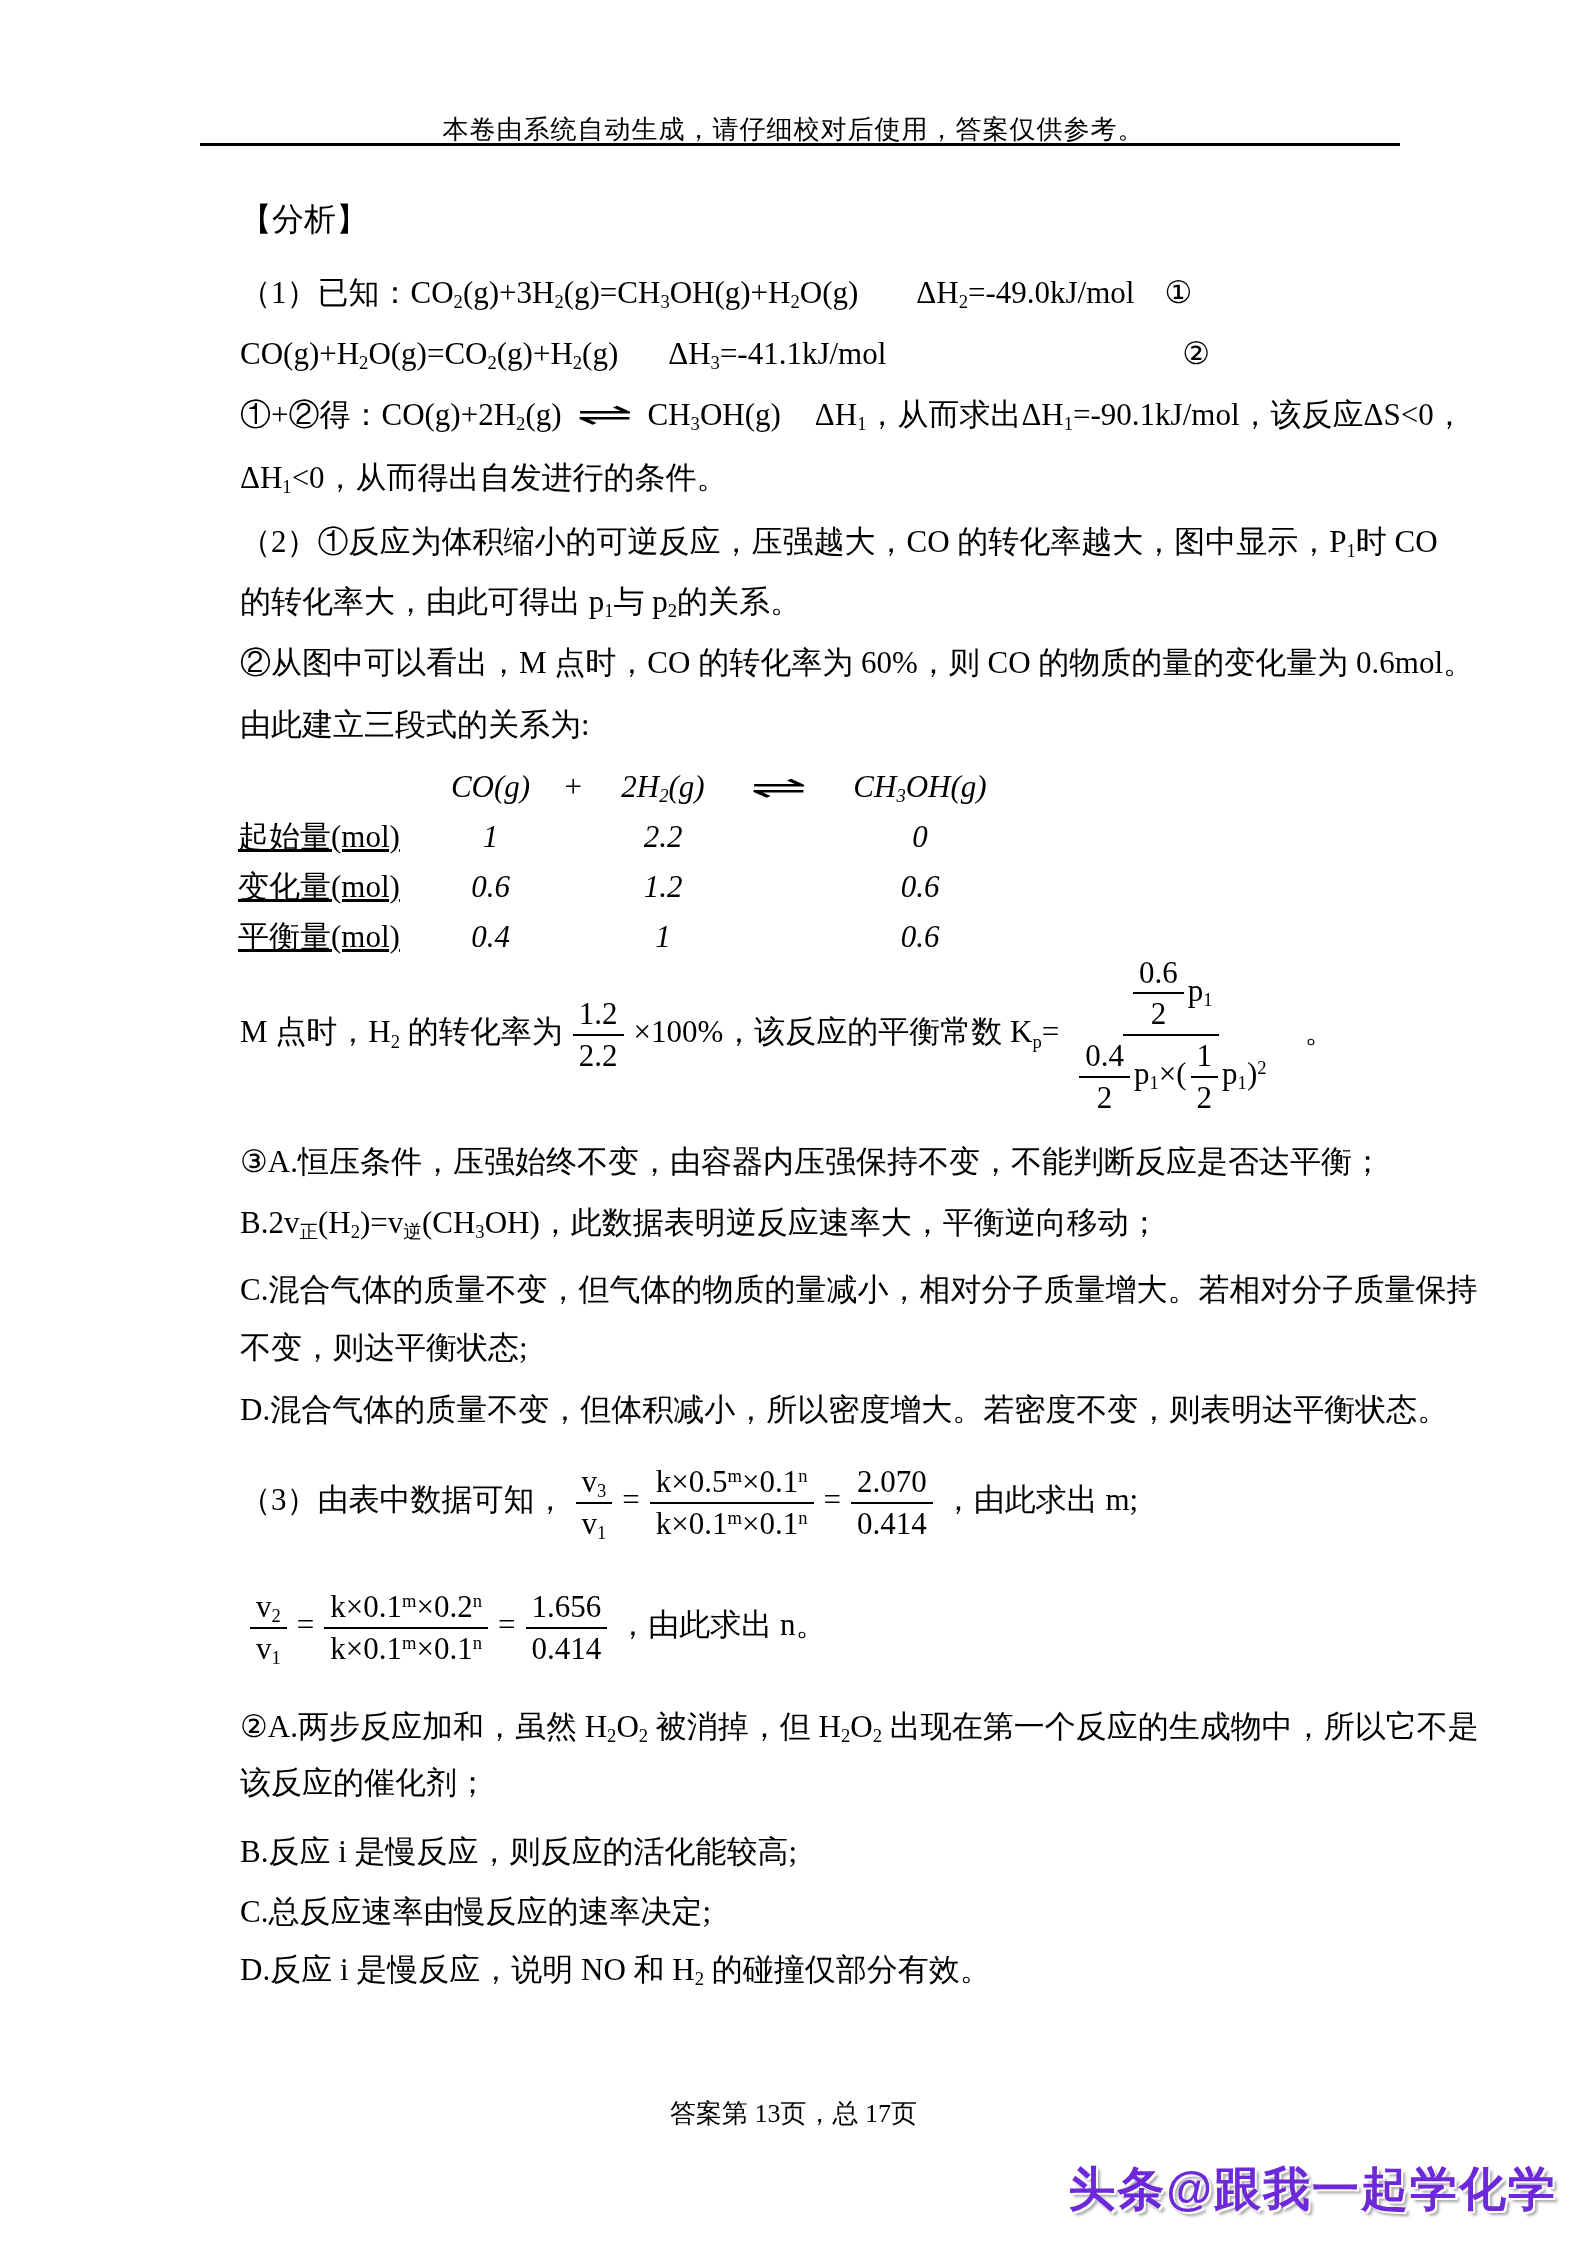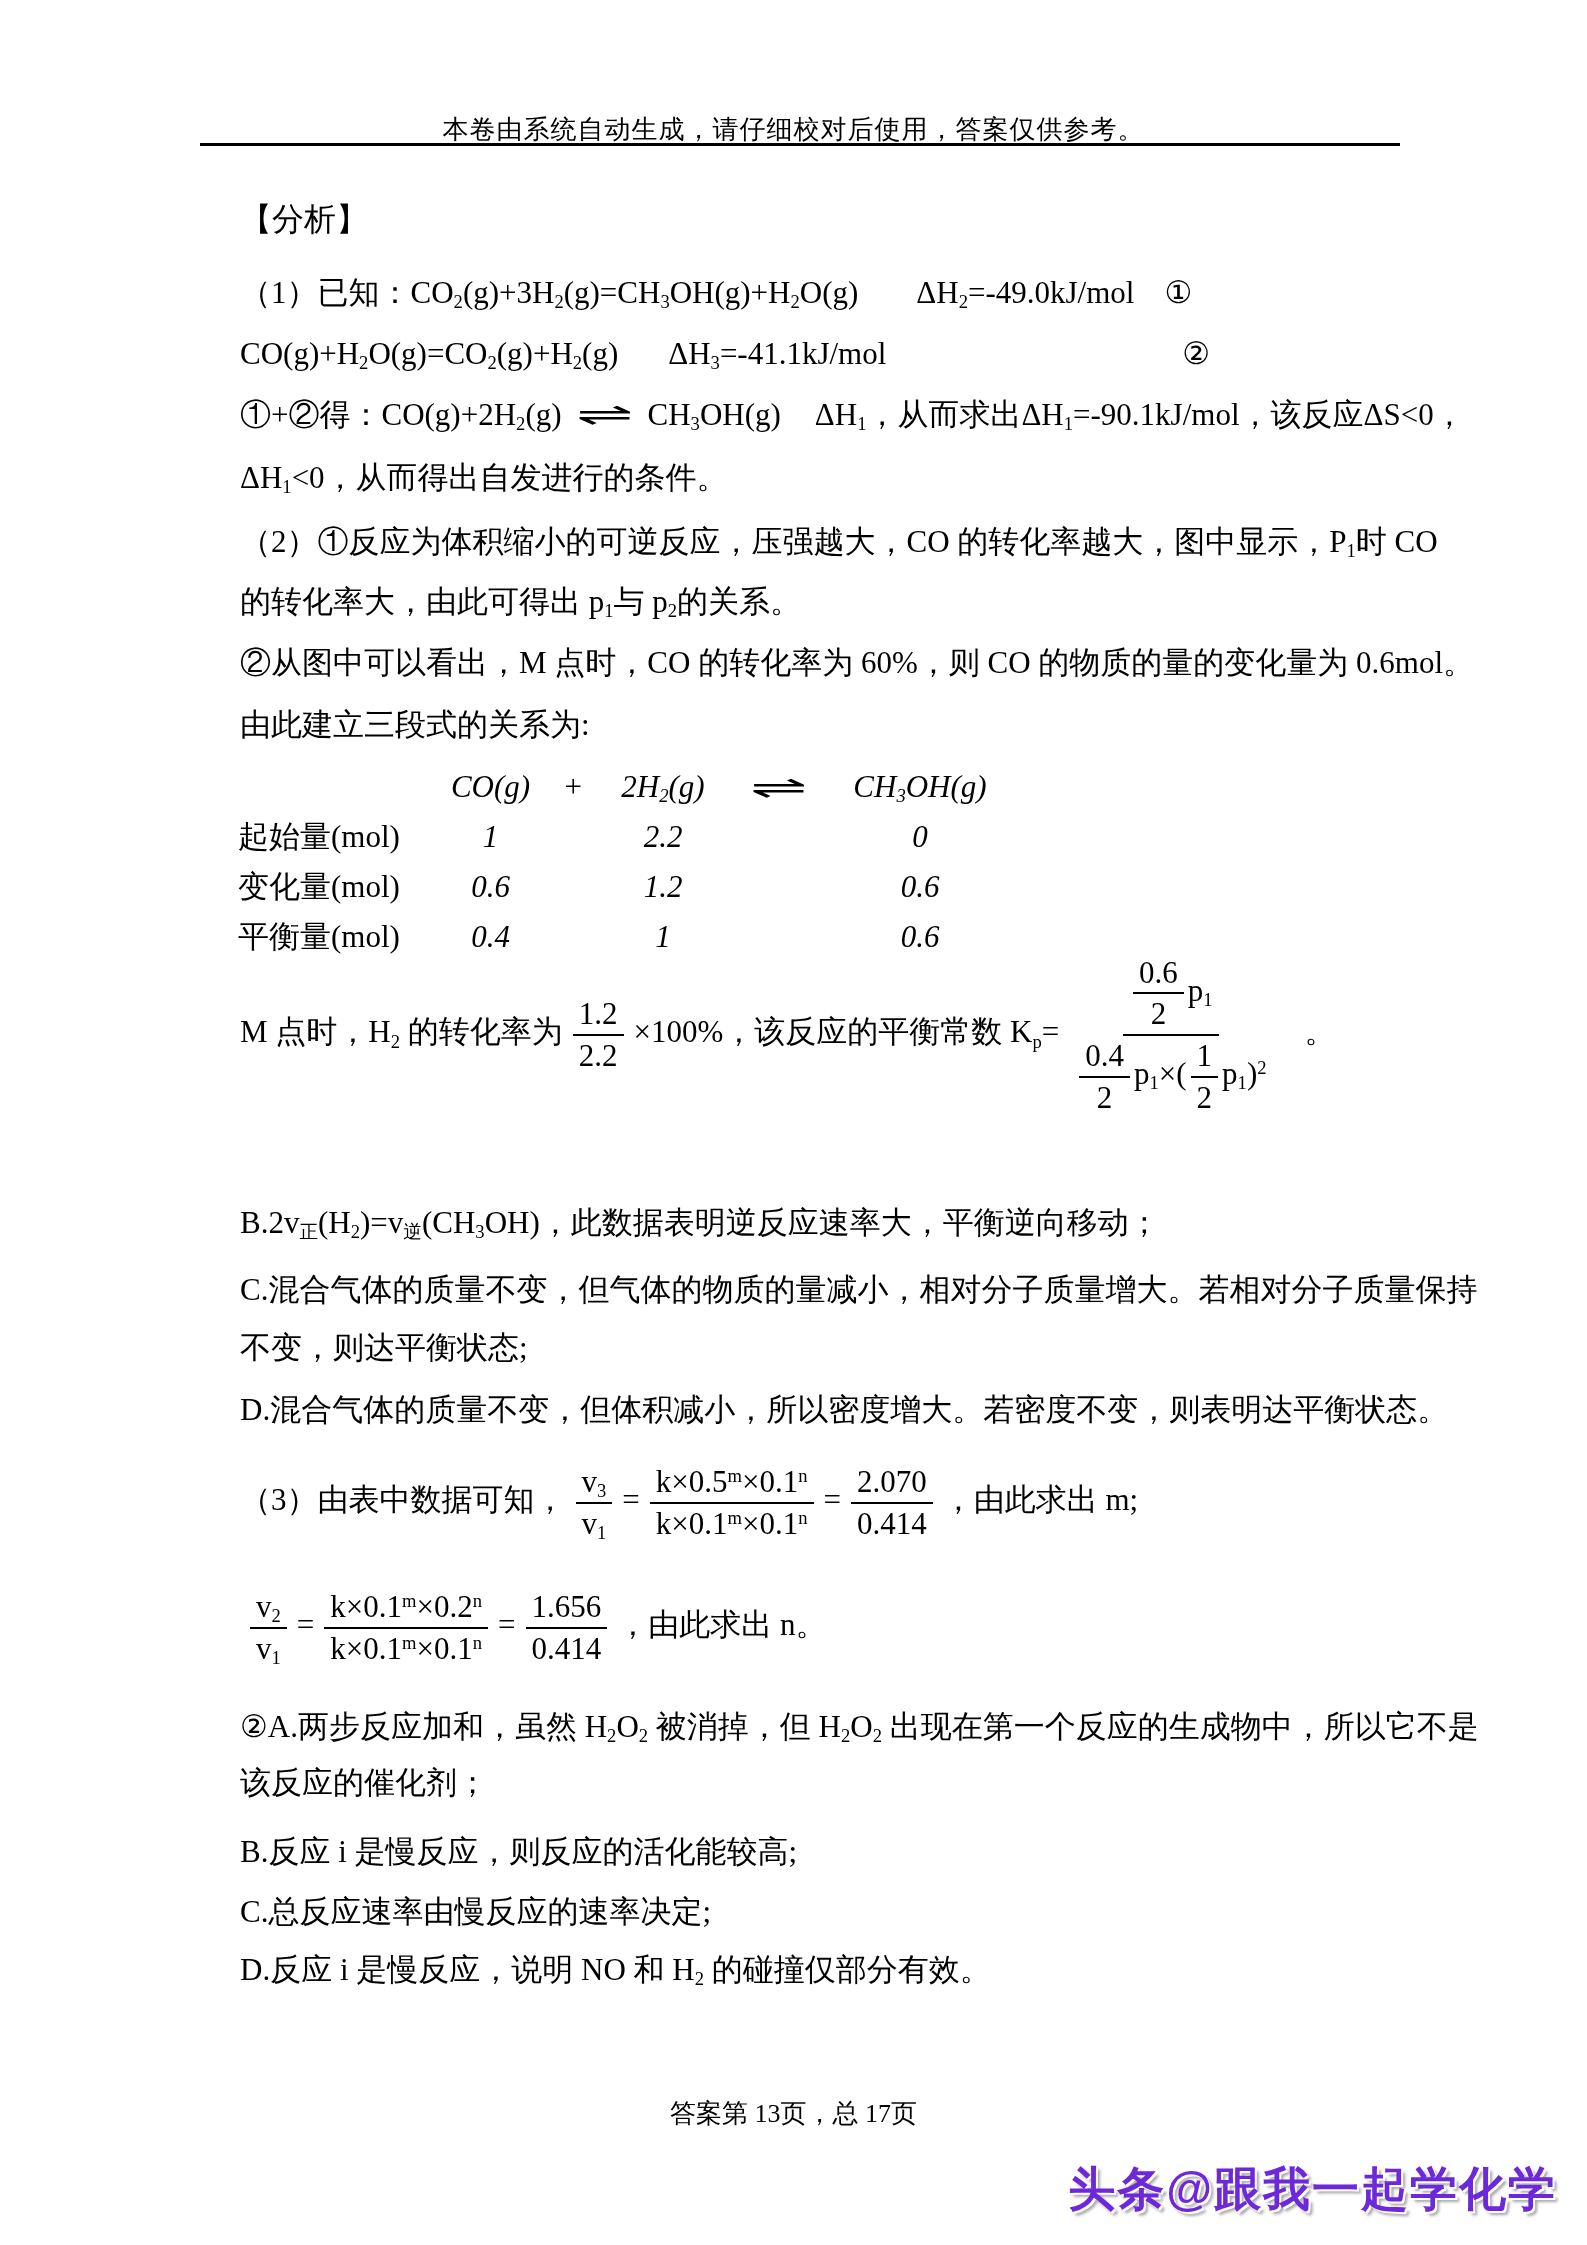--- a/index.html
+++ b/index.html
@@ -43,7 +43,7 @@
     grid-auto-rows:50px;font-size:31px;align-items:center;
   }
   .tsd .c{text-align:center;white-space:nowrap;font-style:italic;}
-  .tsd .lbl{text-align:left;white-space:nowrap;}
+  .tsd .lbl{text-align:left;white-space:nowrap;text-decoration:underline;}
   .footer{
     position:absolute;top:2096px;left:0;width:100%;text-align:center;font-size:26px;
   }

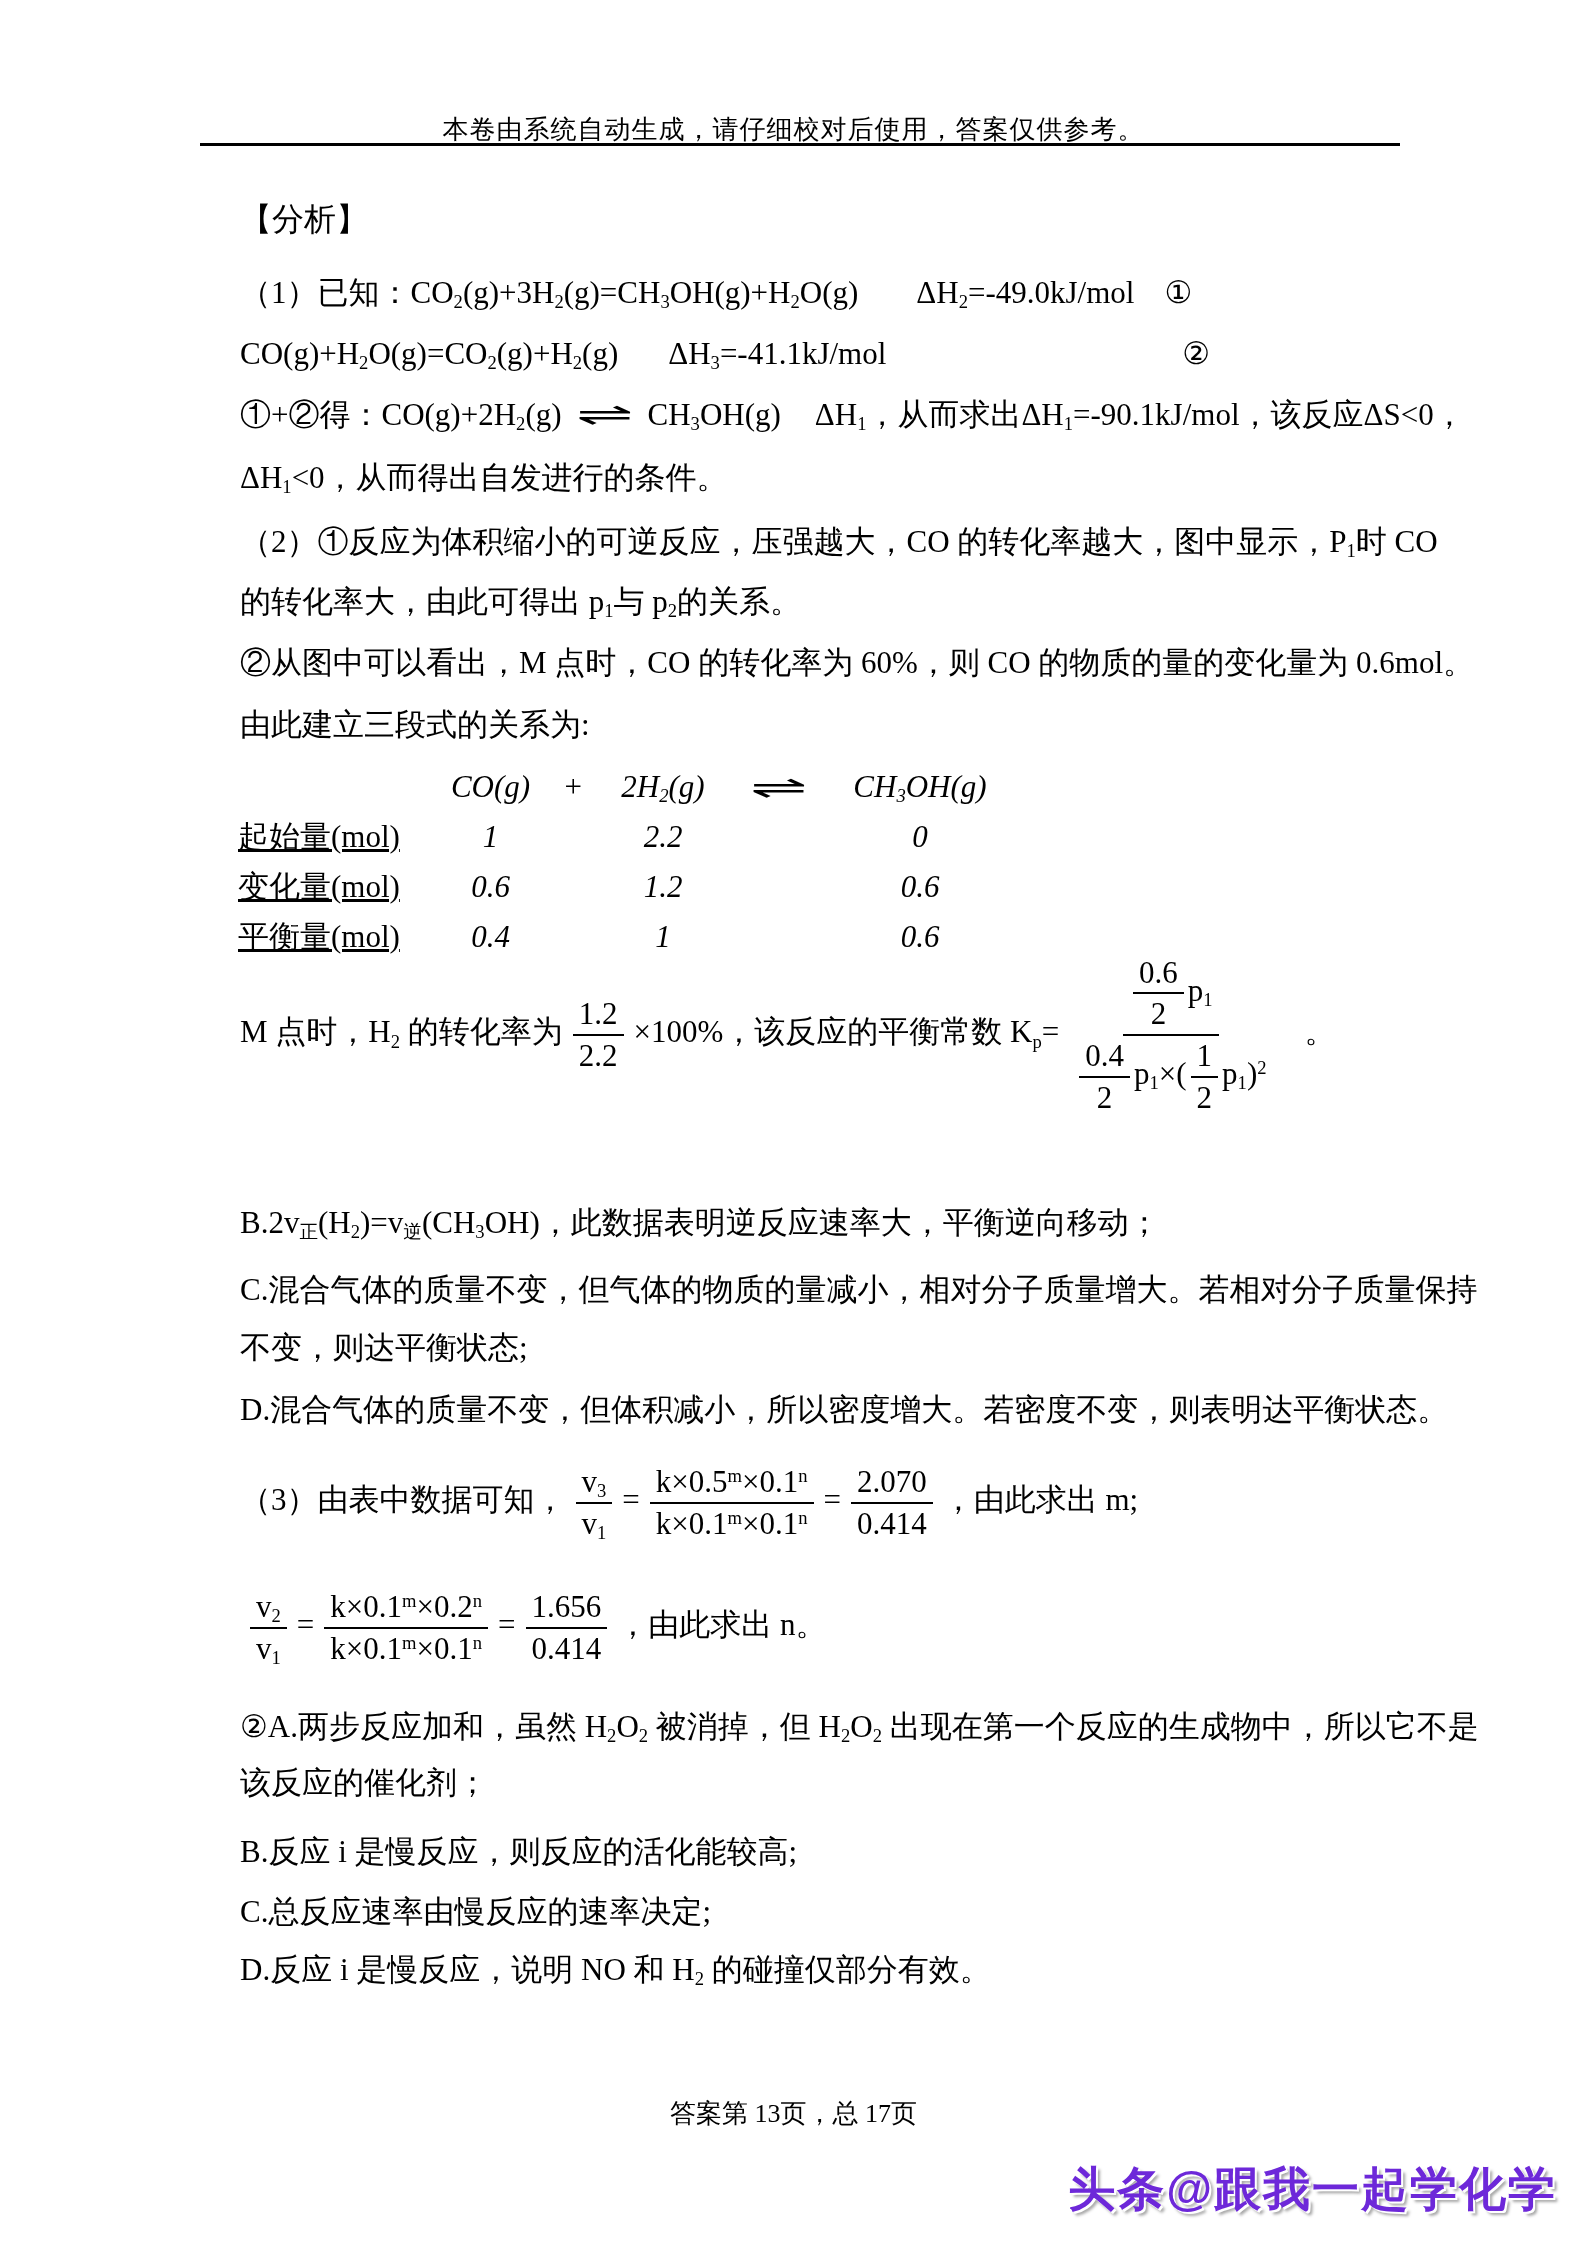--- a/index.html
+++ b/index.html
@@ -122,6 +122,7 @@
         </span><span class="gap" style="width: 22px;"></span>。</span>
   </div>
 
+  <div class="line" style="top:1140px">③A.恒压条件，压强始终不变，由容器内压强保持不变，不能判断反应是否达平衡；</div>
   <div class="line" style="top:1201px">B.2v<sub>正</sub>(H<sub>2</sub>)=v<sub>逆</sub>(CH<sub>3</sub>OH)，此数据表明逆反应速率大，平衡逆向移动；</div>
   <div class="line" style="top:1268px">C.混合气体的质量不变，但气体的物质的量减小，相对分子质量增大。若相对分子质量保持</div>
   <div class="line" style="top:1326px">不变，则达平衡状态;</div>

